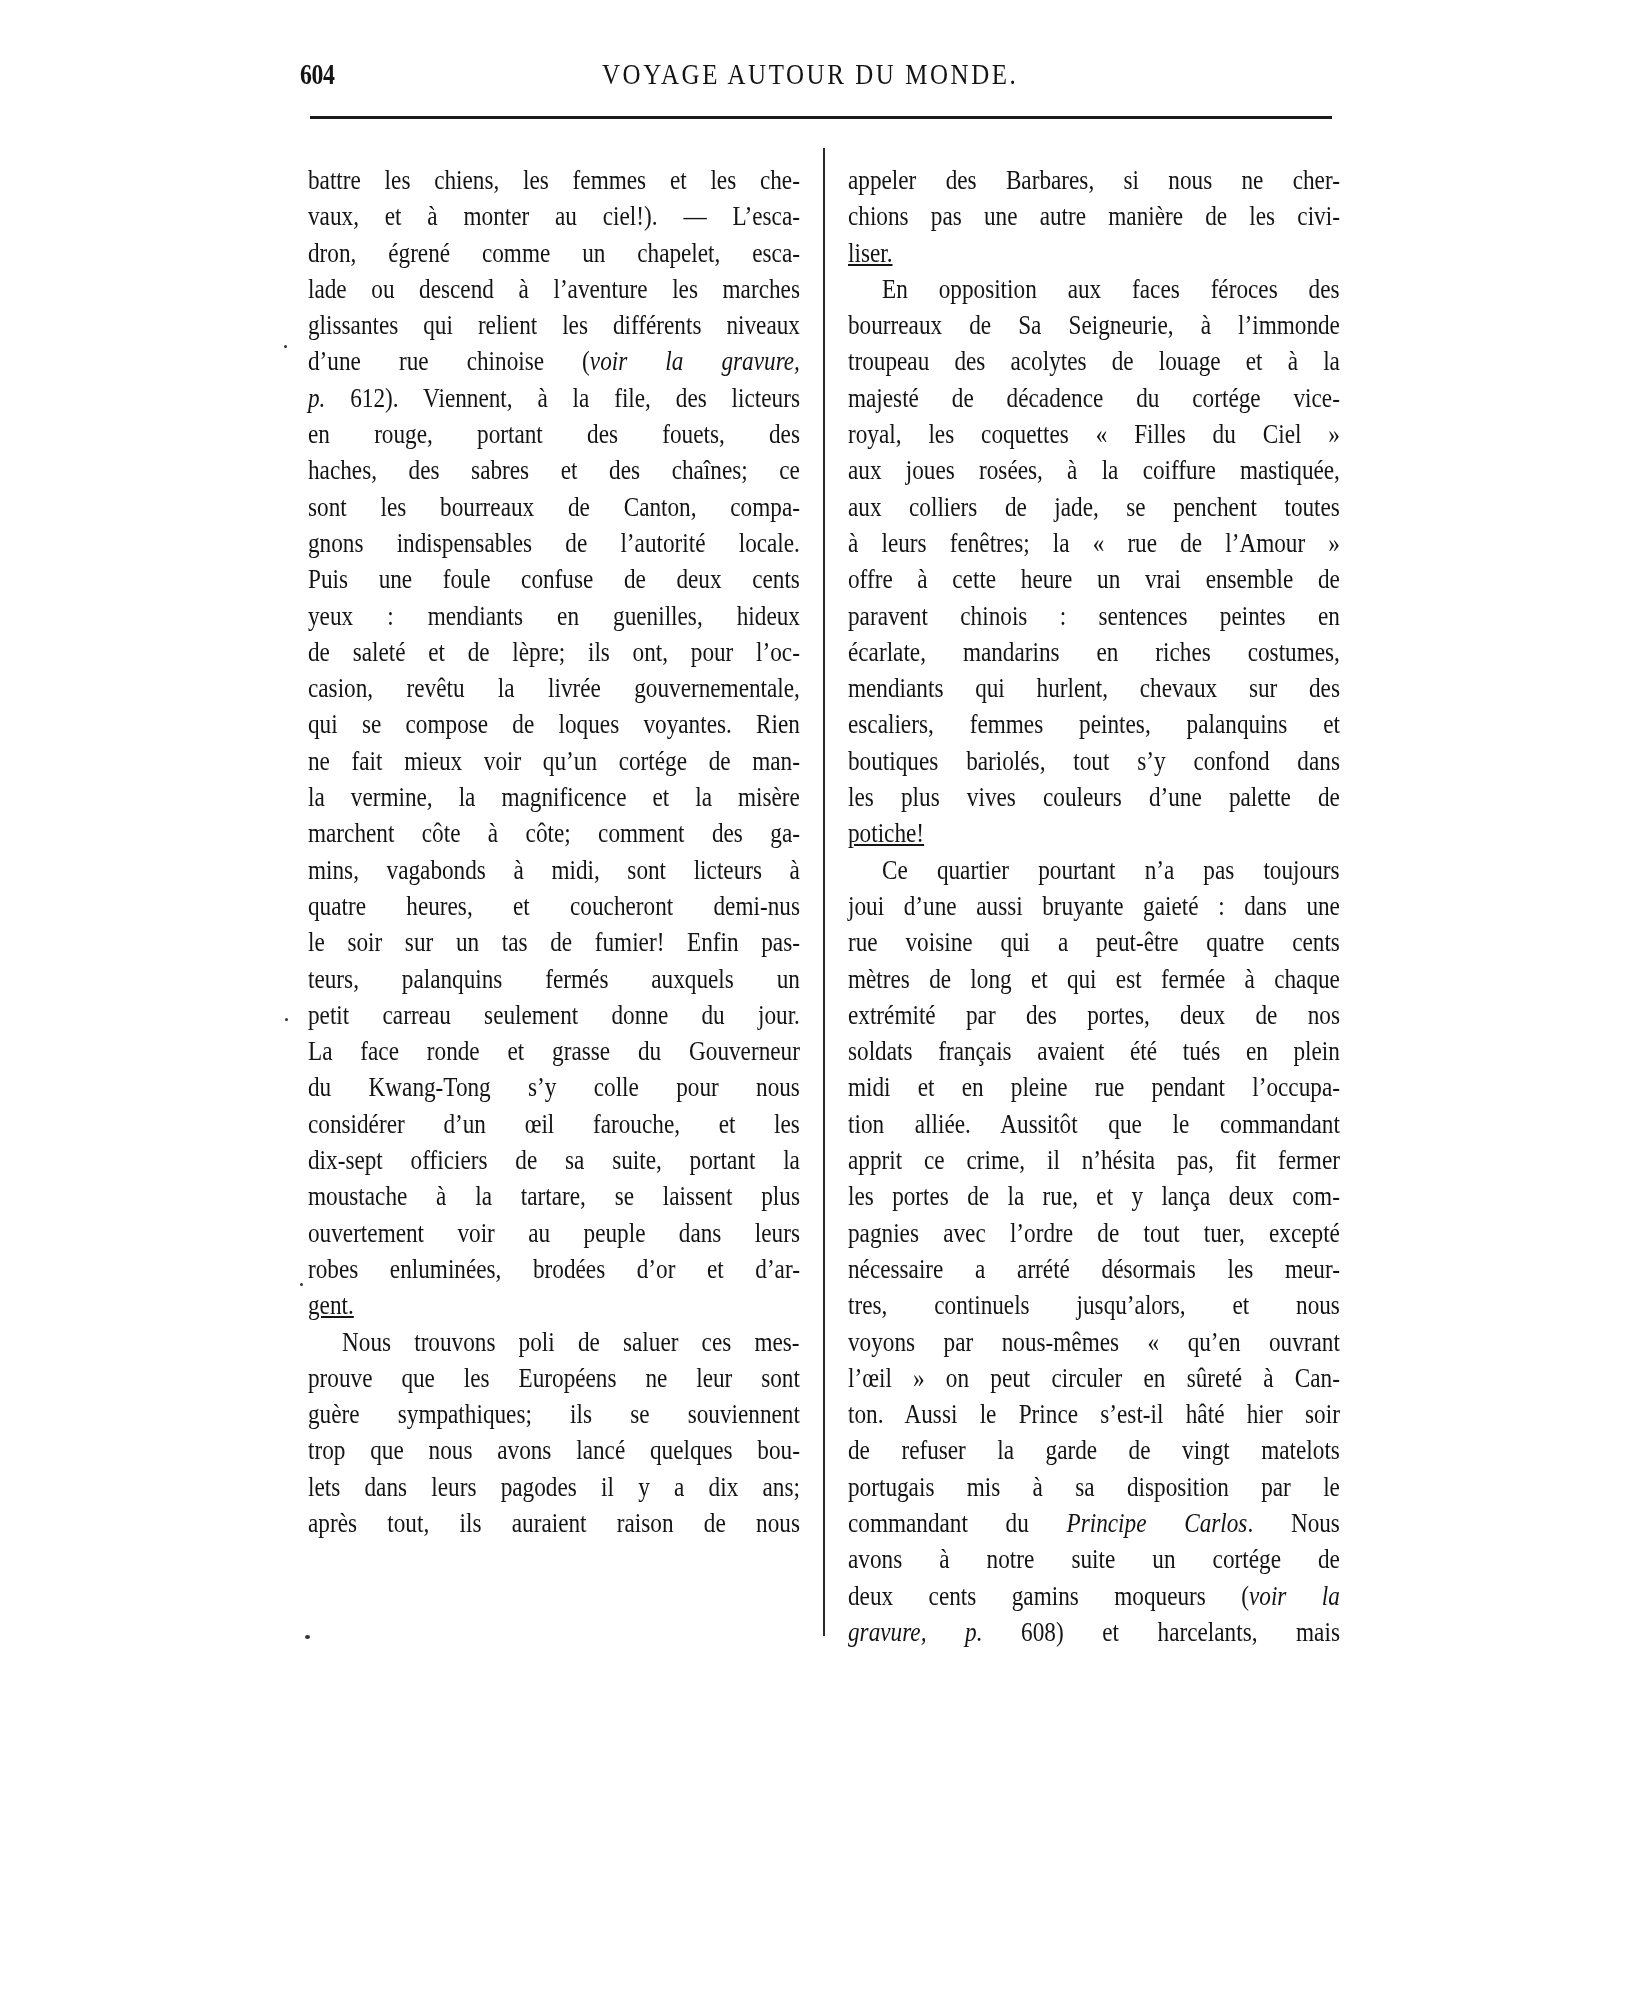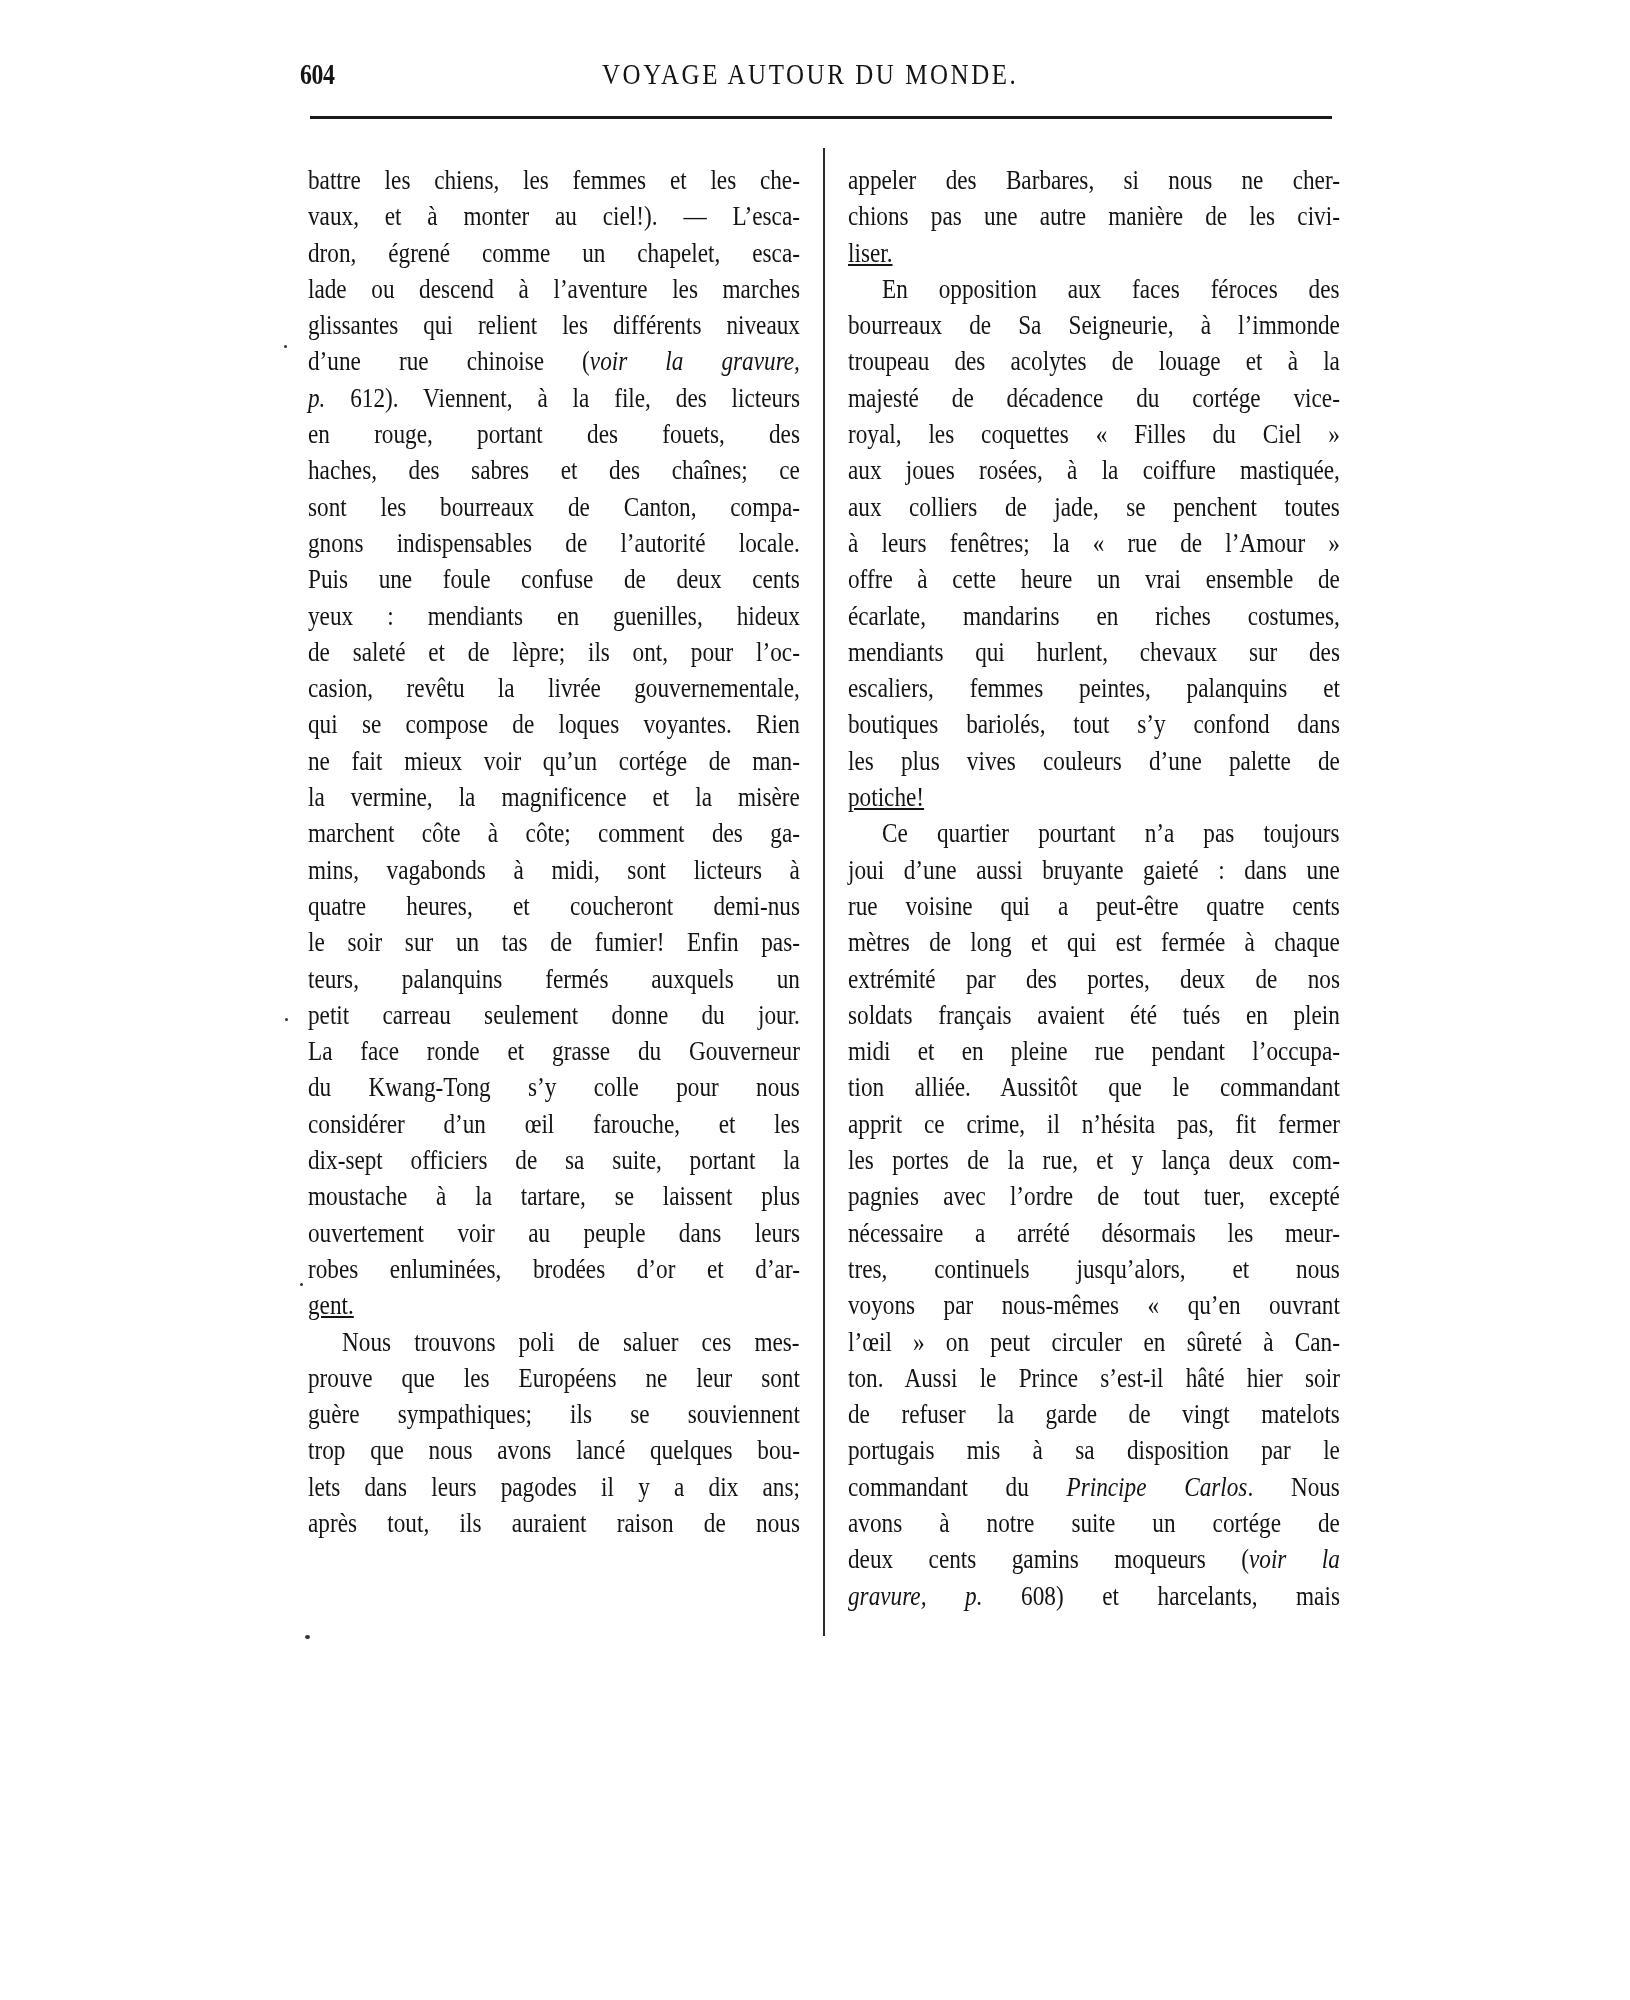--- a/index.html
+++ b/index.html
@@ -190,6 +190,9 @@
         <span class="inner" style="text-align: justify; text-align-last: justify;"><span>offre à cette heure un vrai ensemble de</span></span>
       </div>
       <div class="line">
+        <span class="inner" style="text-align: justify; text-align-last: justify;"><span>paravent chinois : sentences peintes en</span></span>
+      </div>
+      <div class="line">
         <span class="inner" style="text-align: justify; text-align-last: justify;"><span>écarlate, mandarins en riches costumes,</span></span>
       </div>
       <div class="line">

